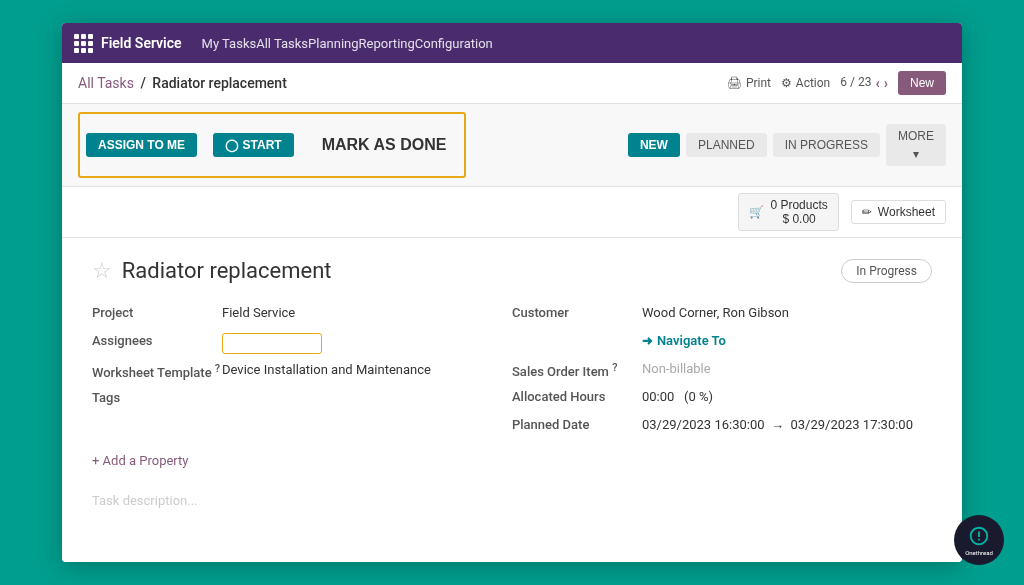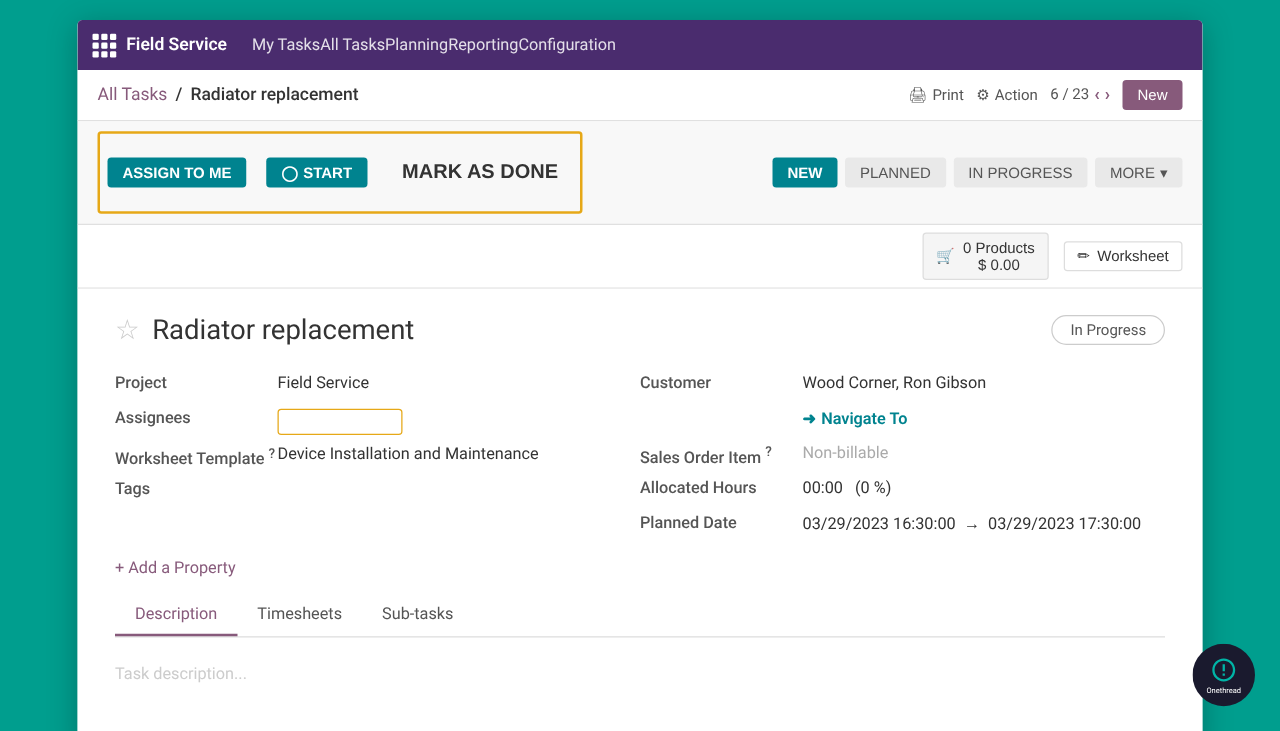--- a/index.html
+++ b/index.html
@@ -186,6 +186,7 @@
       display: flex;
       align-items: center;
       gap: 4px;
+      flex-direction: column;
     }
     
     .sub-toolbar {

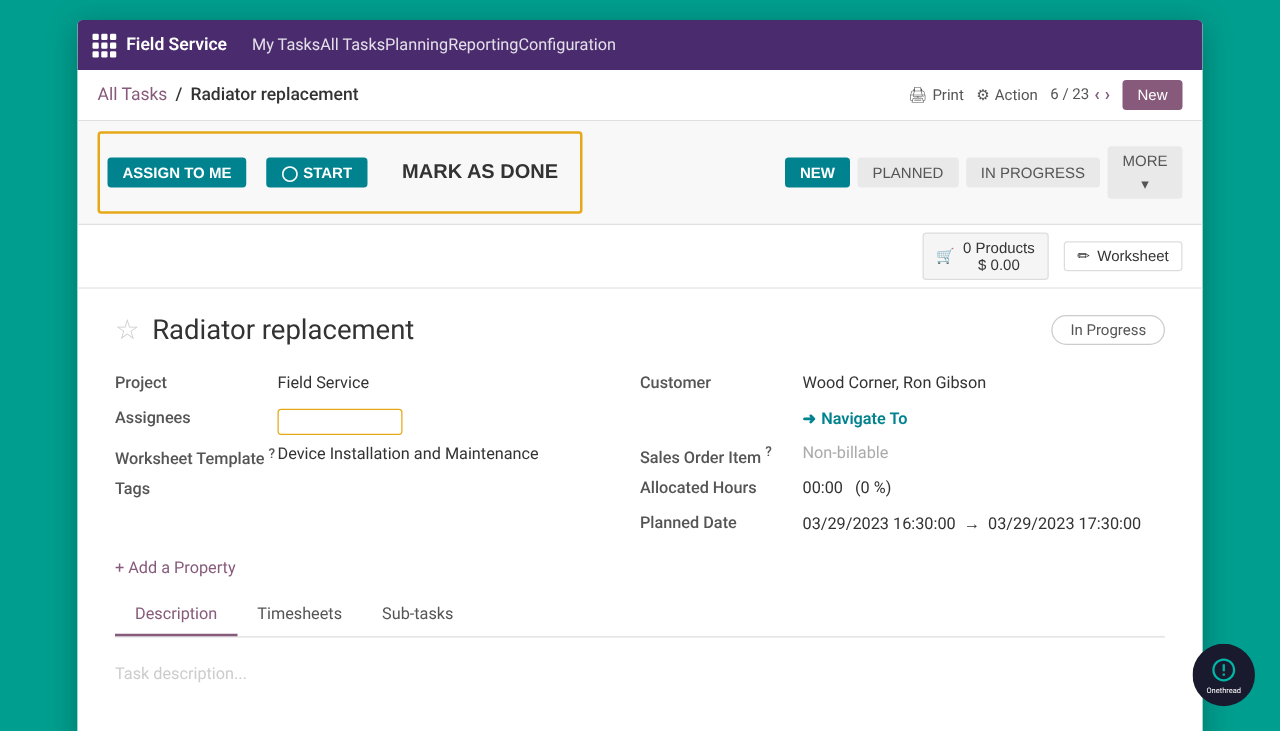--- a/index.html
+++ b/index.html
@@ -525,17 +525,6 @@
       <span>+ Add a Property</span>
     </div>
 
-    <div class="tabs-bar">
-      <div class="tab active">
-        <span>Description</span>
-      </div>
-      <div class="tab">
-        <span>Timesheets</span>
-      </div>
-      <div class="tab">
-        <span>Sub-tasks</span>
-      </div>
-    </div>
 
     <div class="description-area">
       <span class="desc-placeholder">Task description...</span>

